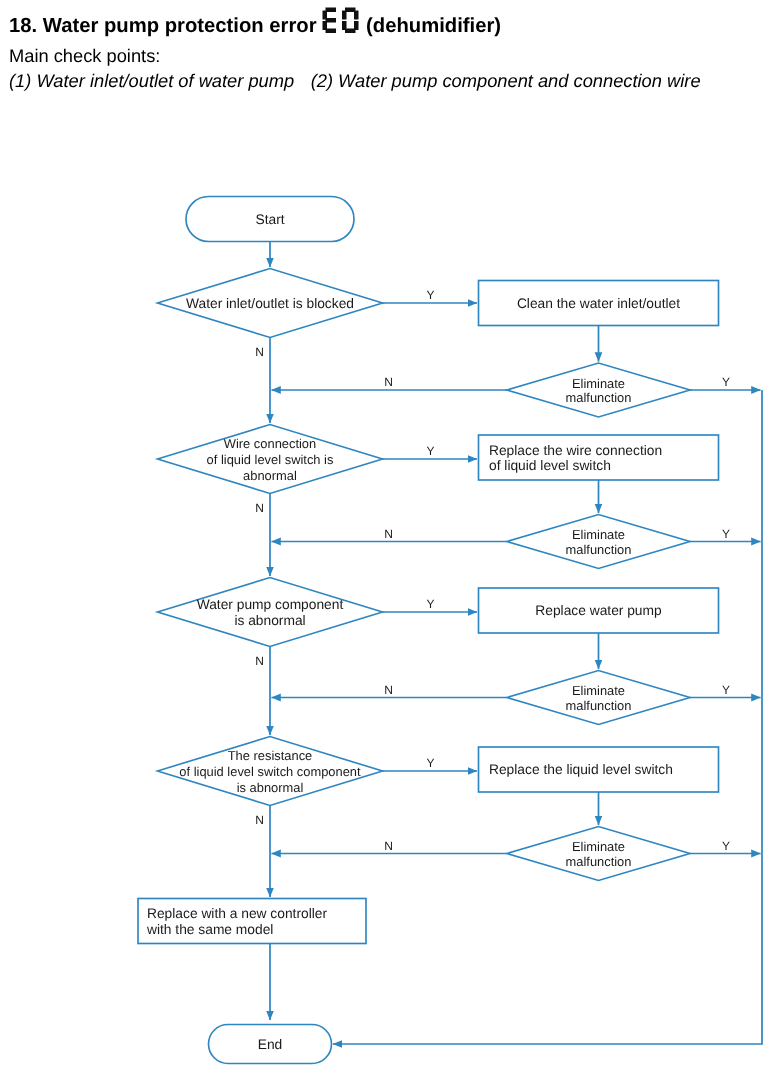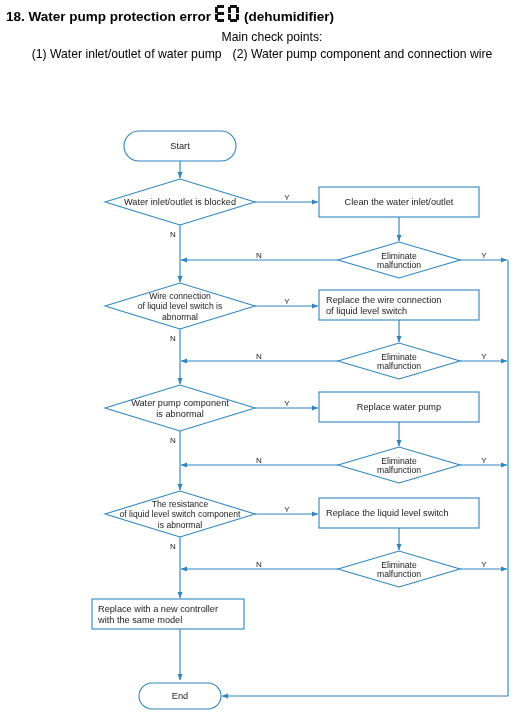--- a/index.html
+++ b/index.html
@@ -18,7 +18,6 @@
     position: relative;
     width: 522px;
     height: 712px;
-    text-align: center;
   }
 
   

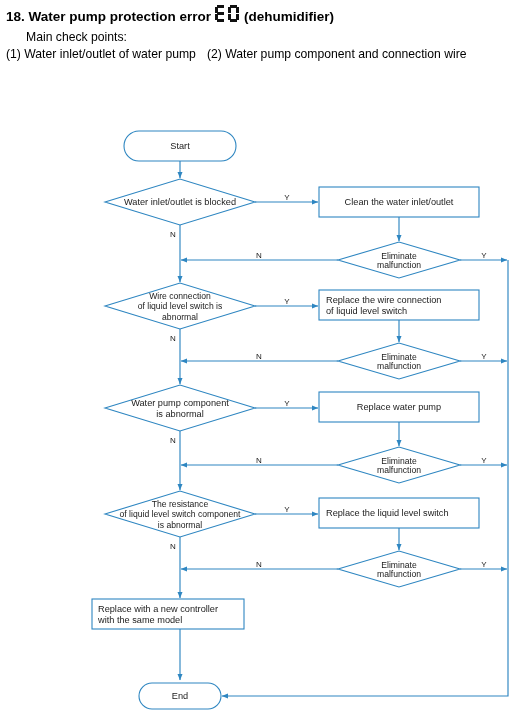--- a/index.html
+++ b/index.html
@@ -69,7 +69,6 @@
     line-height: 16.5px;
     margin-top: 3px;
     white-space: nowrap;
-    margin-left: 20px;
   }
   .check-row {
     font-size: 12.2px;

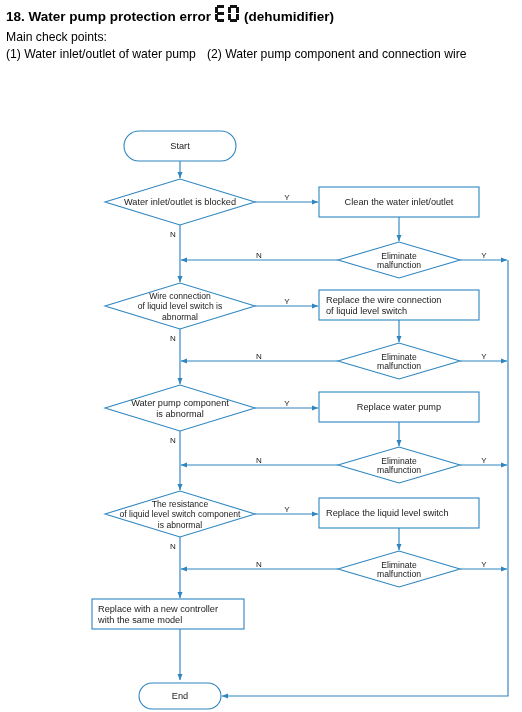--- a/index.html
+++ b/index.html
@@ -74,6 +74,7 @@
     font-size: 12.2px;
     line-height: 16.5px;
     white-space: nowrap;
+    font-style: italic;
   }
   .check-row .col2 { padding-left: 11px; }
 

